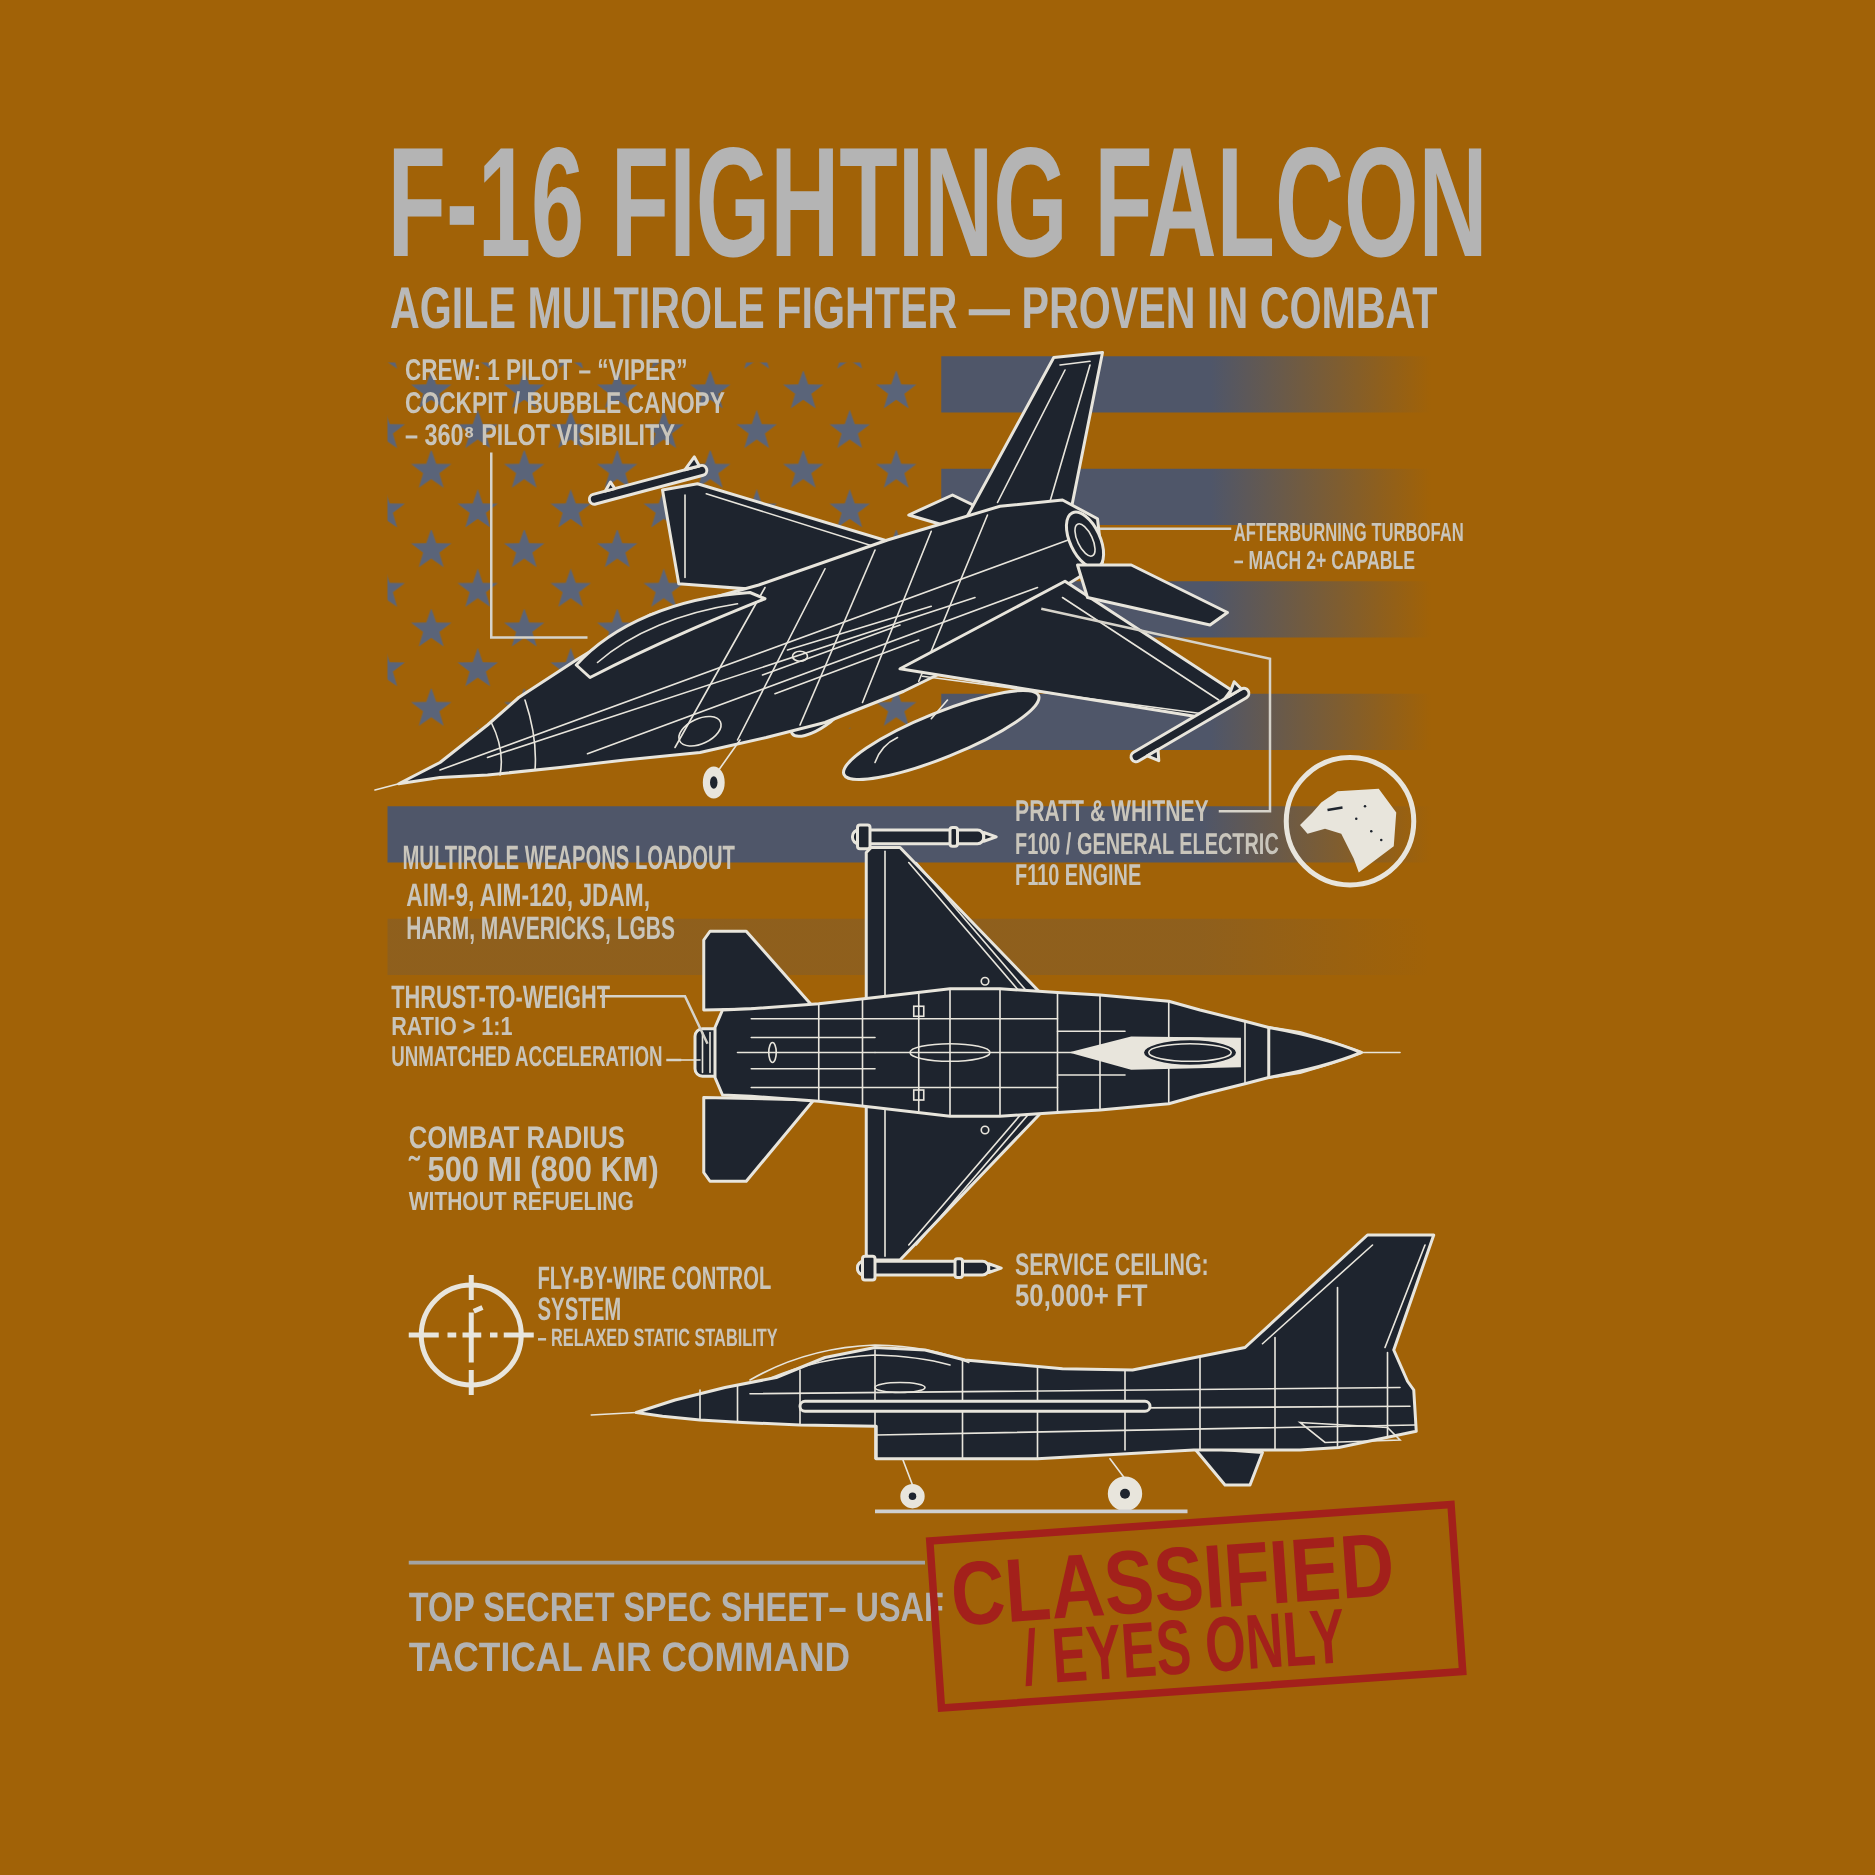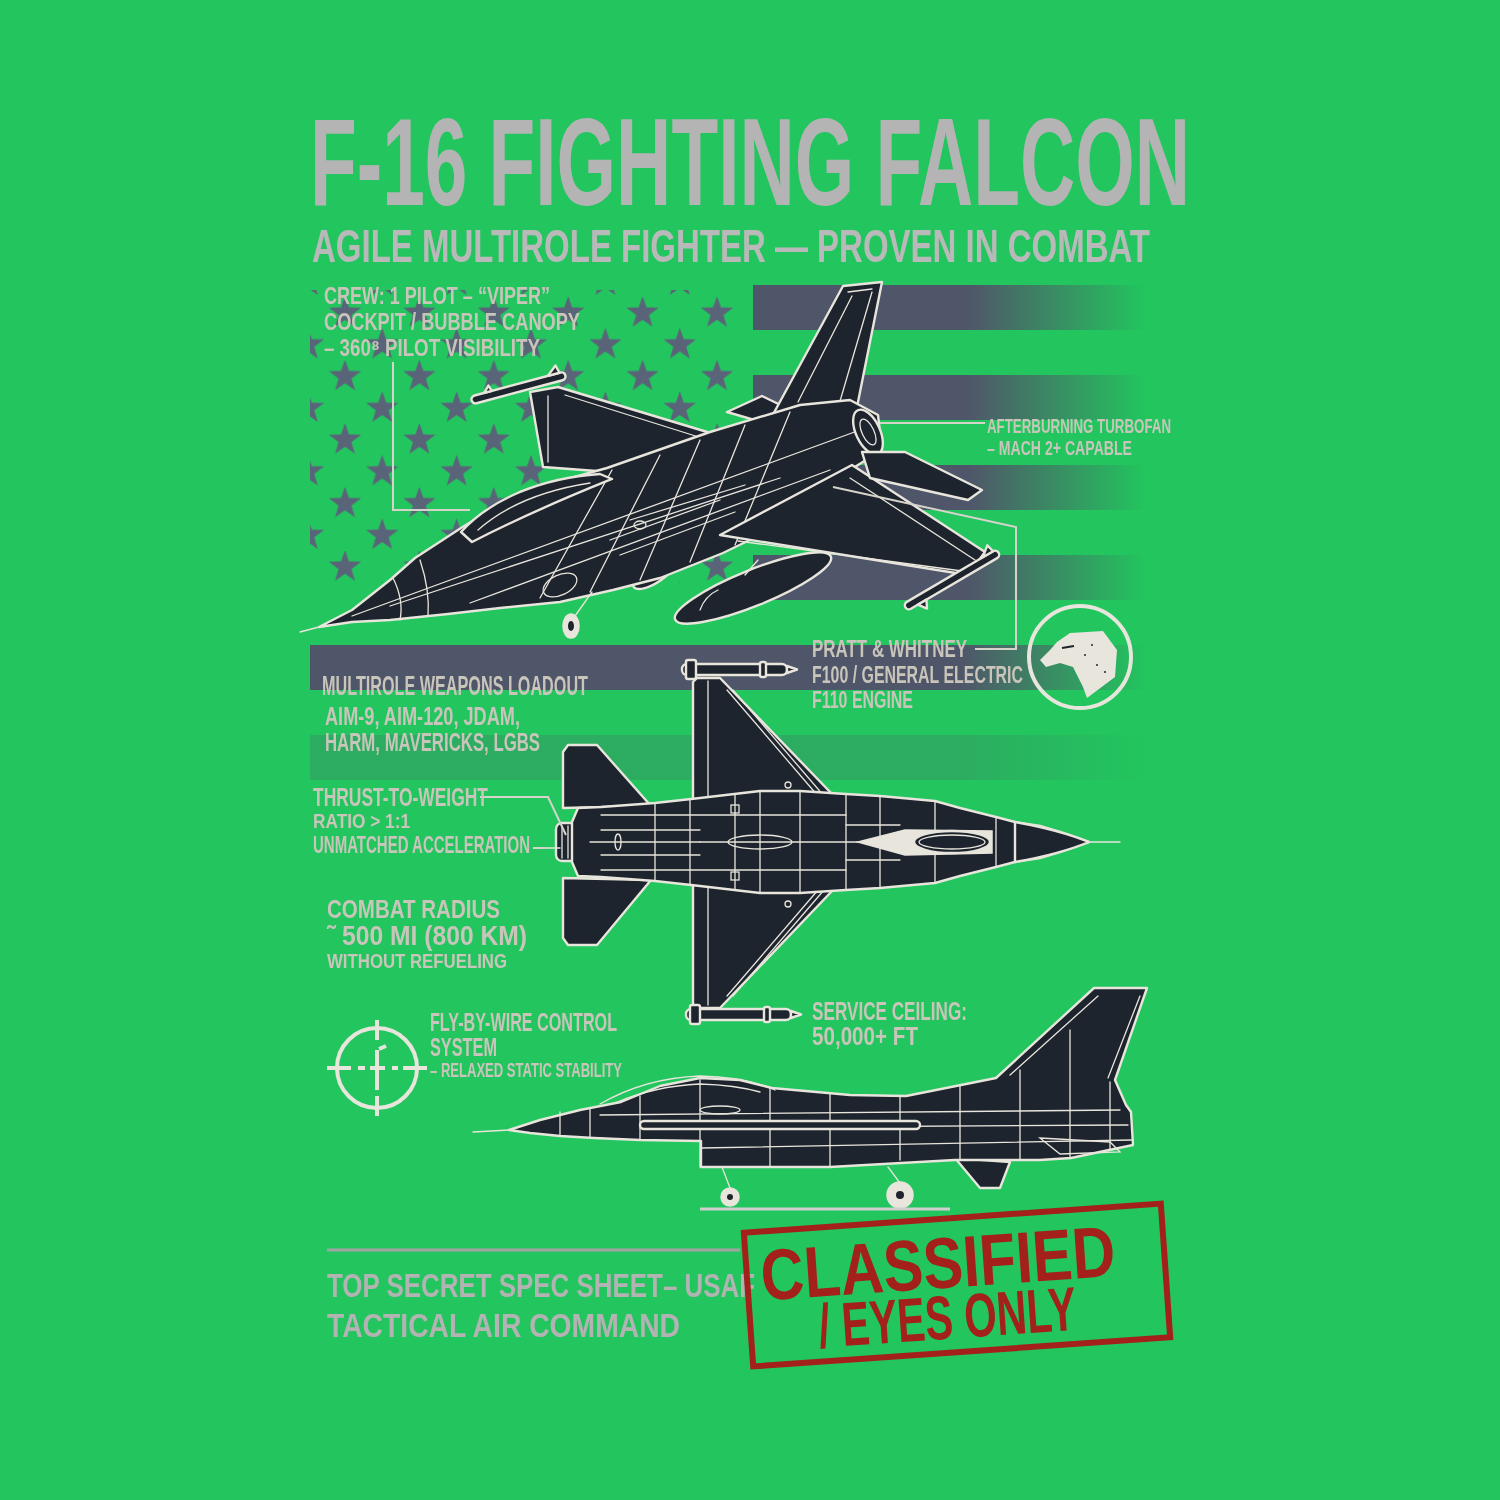--- a/index.html
+++ b/index.html
@@ -3,7 +3,7 @@
 <meta charset="utf-8">
 <style>
   html, body { margin: 0; padding: 0; background: #232b3e; }
-  #poster-wrap { position: relative; width: 1500px; height: 1500px; overflow: hidden; background: #22c55e; }
+  #poster-wrap { position: relative; width: 1500px; height: 1500px; overflow: hidden; background: #a16207; }
   svg { display: block; }
   .t { font-family: "Liberation Sans", "DejaVu Sans", sans-serif; font-weight: 700; }
   .lbl { fill: #c9c5bb; }

